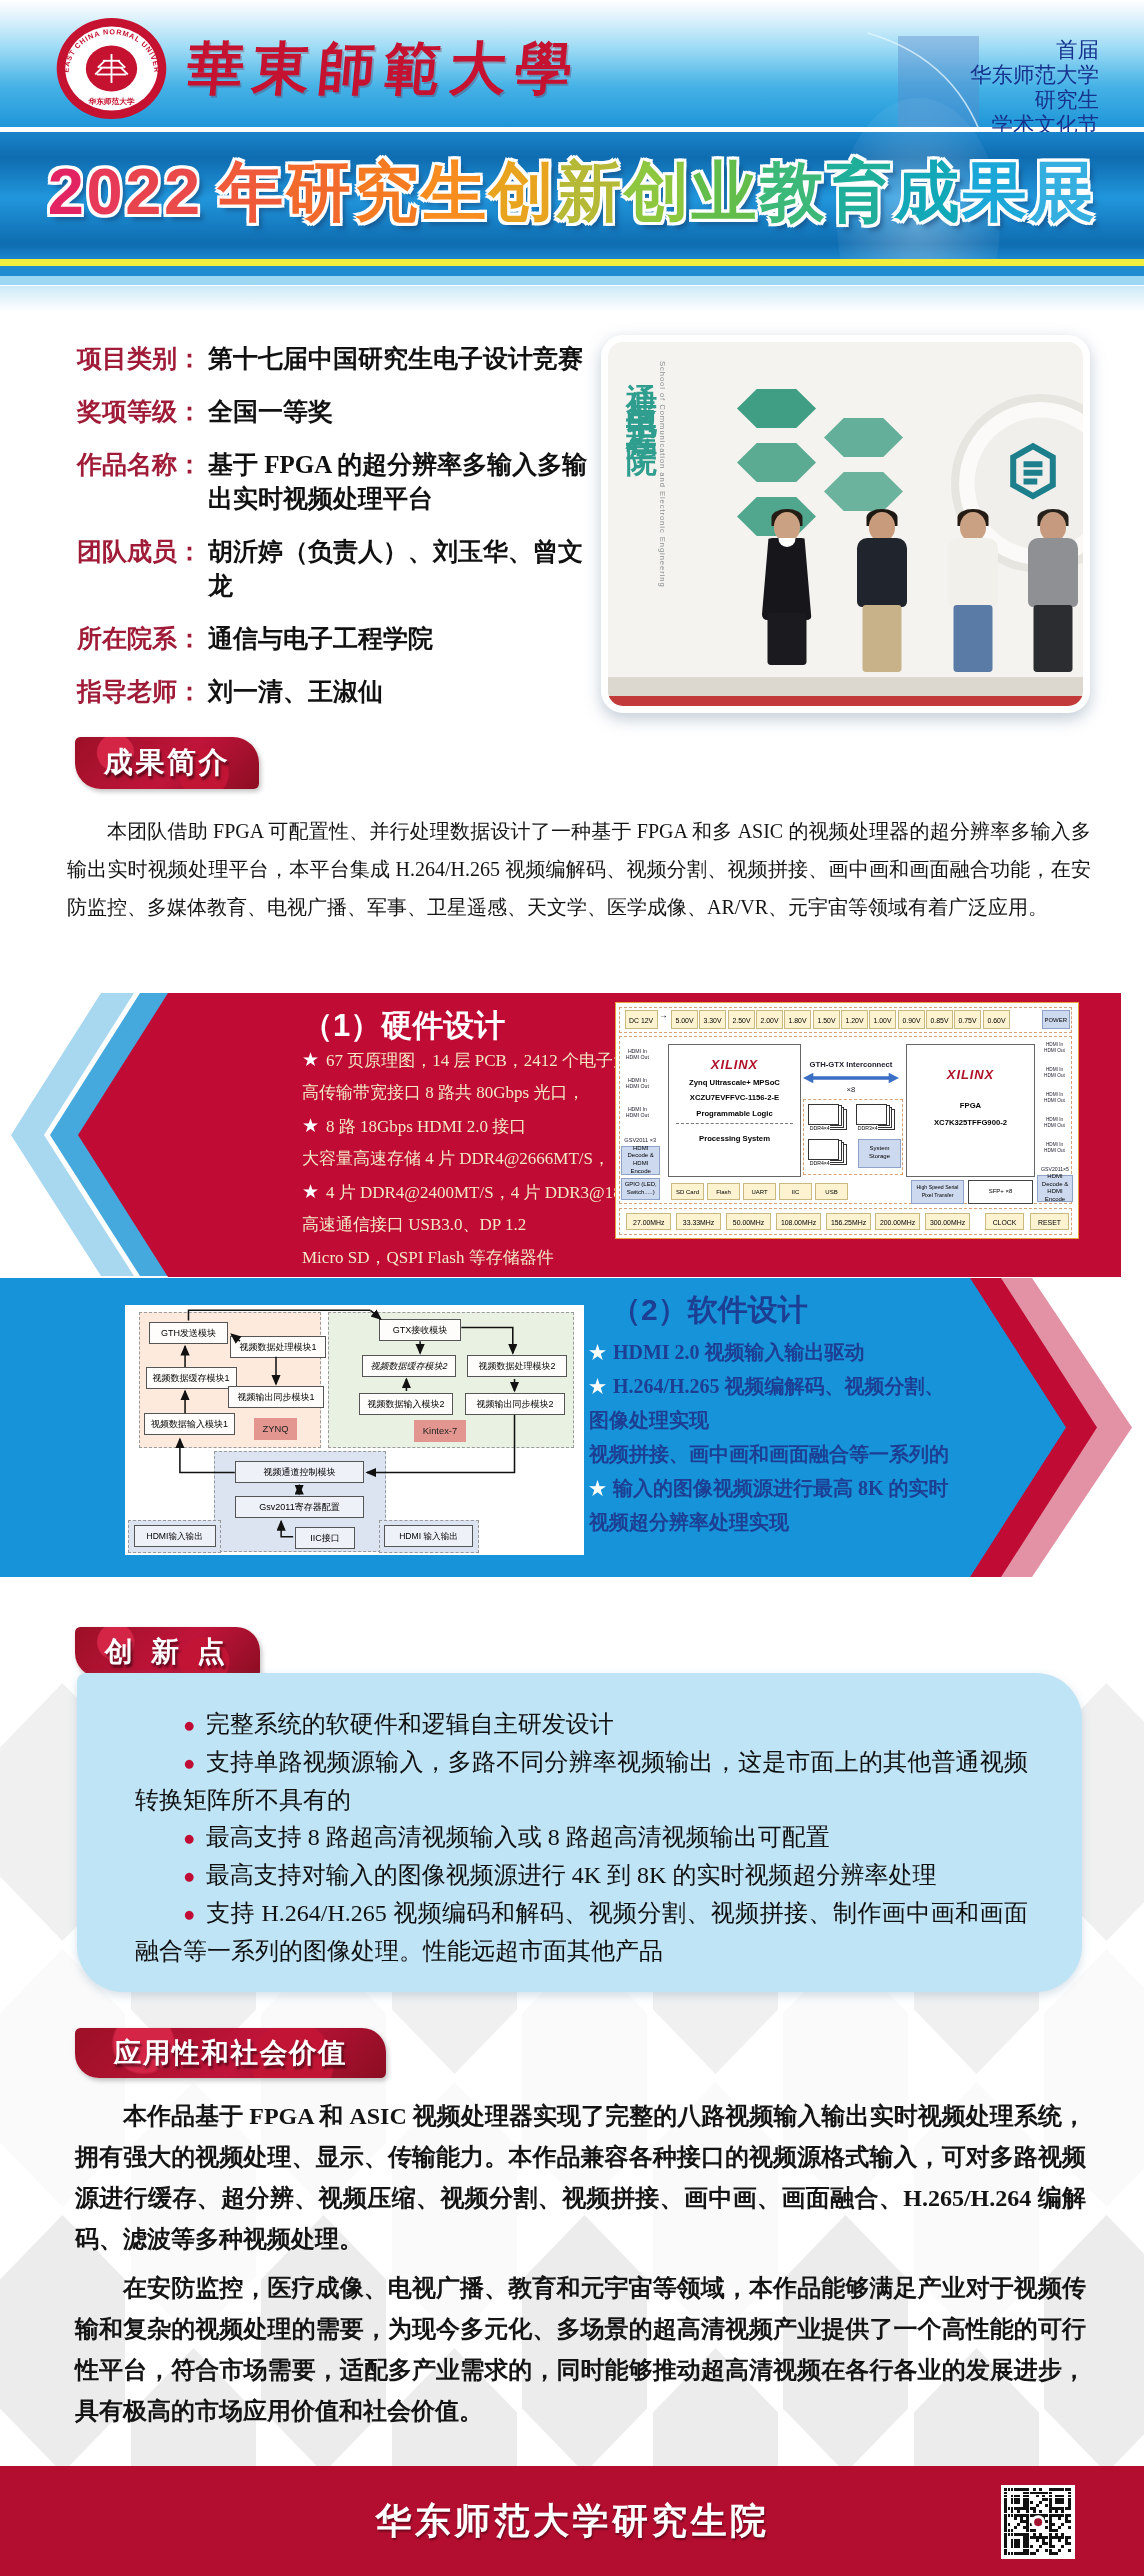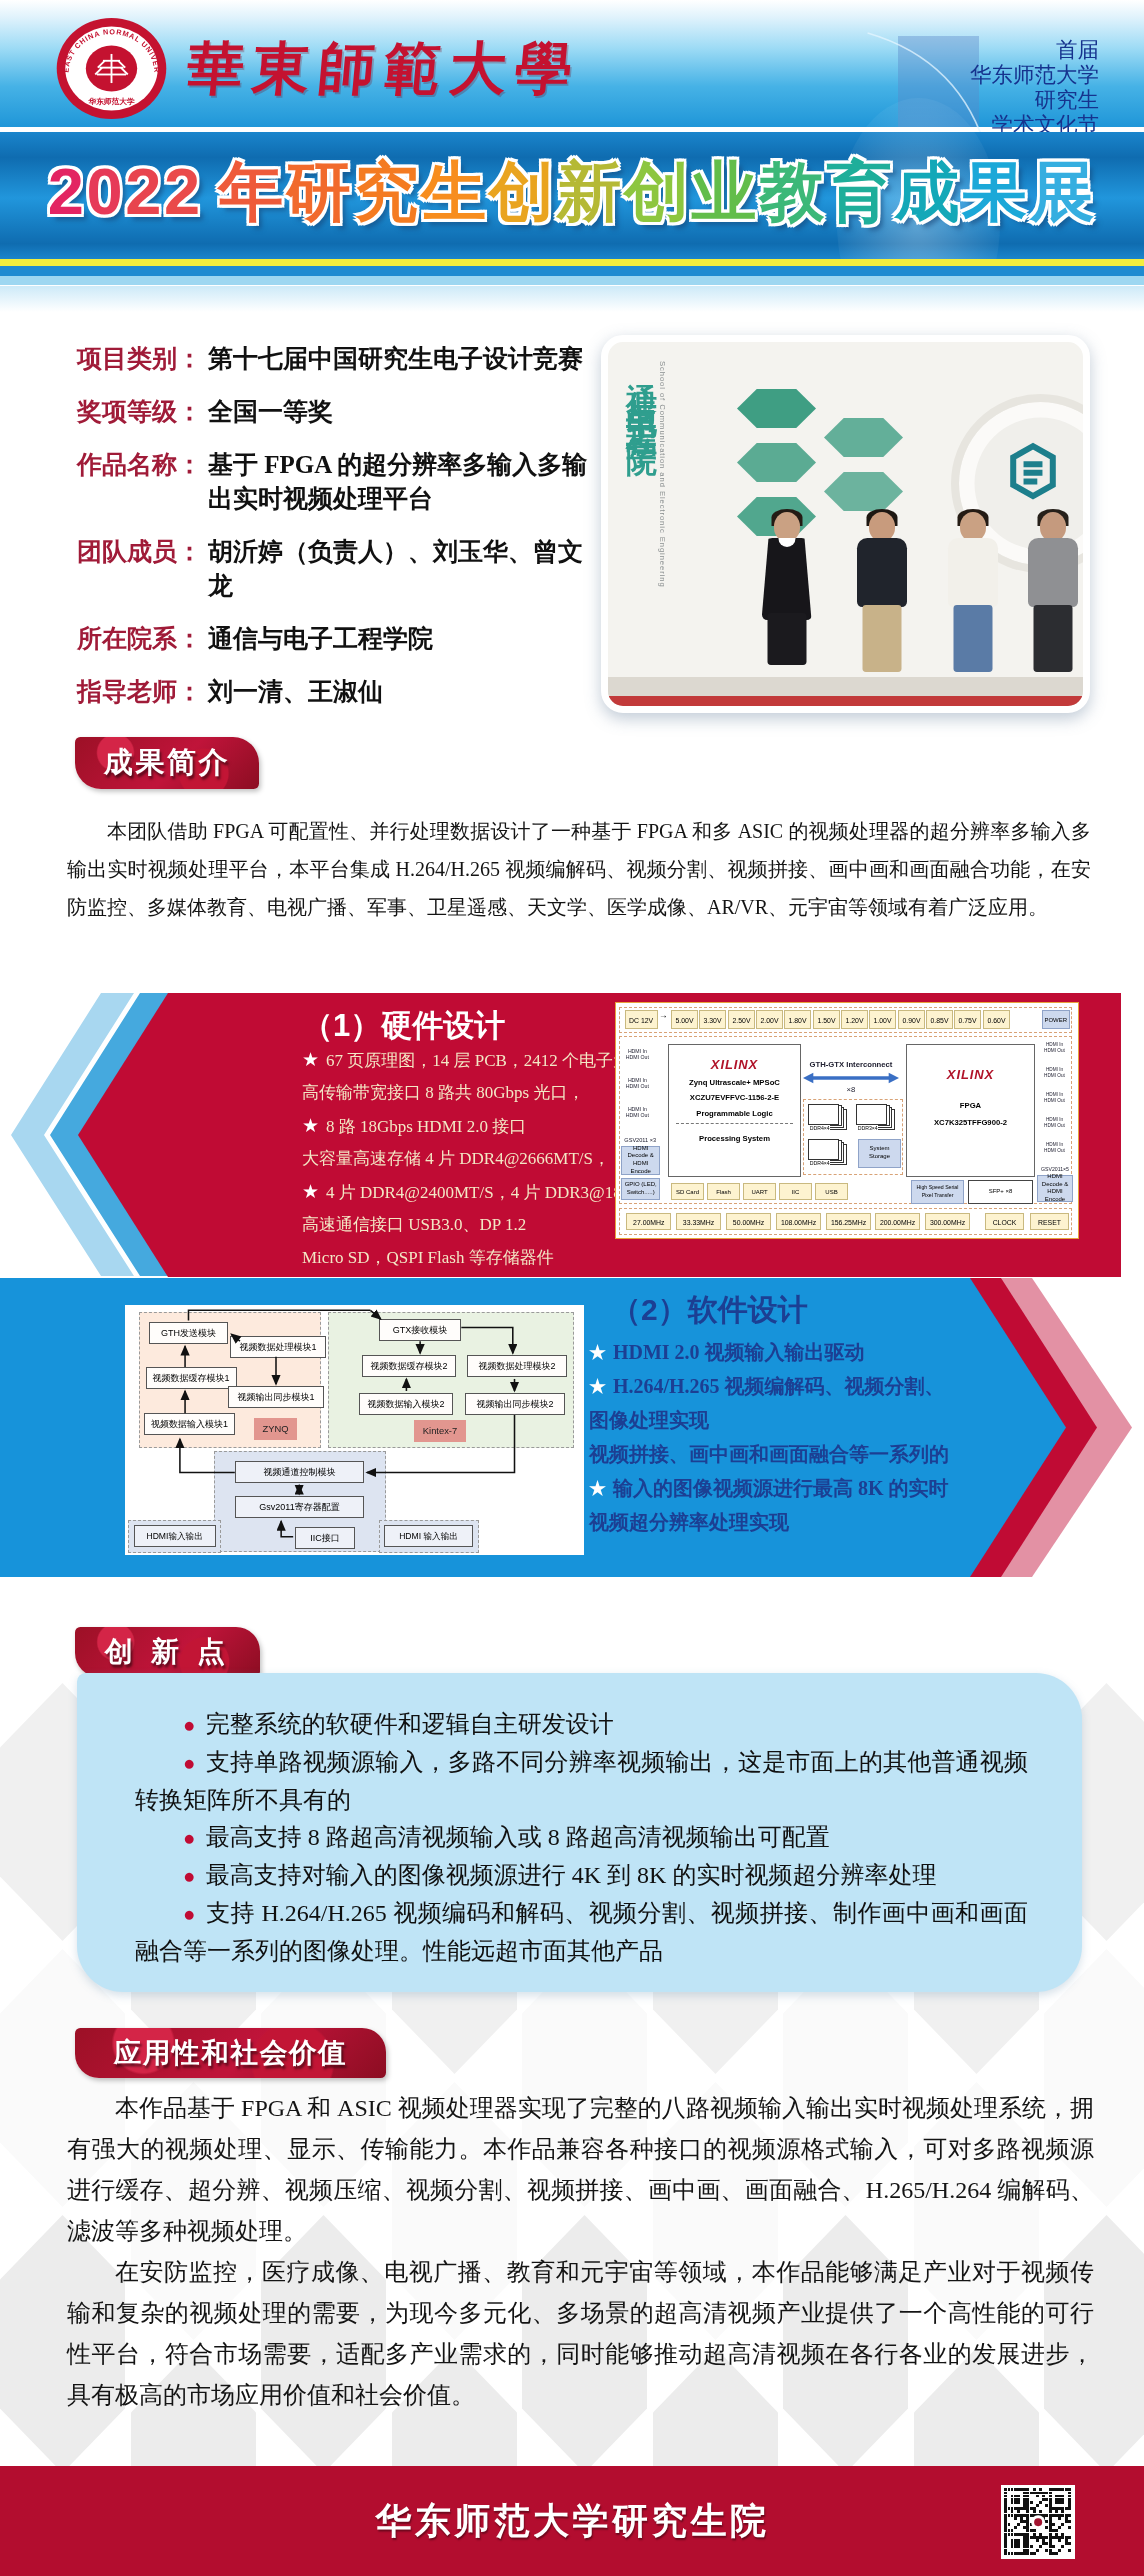--- a/index.html
+++ b/index.html
@@ -396,7 +396,7 @@
         <div class="sd-box" style="left: 19px; top: 108px; width: 91px;">视频数据输入模块1</div>
         <div class="sd-label" style="left: 129px; top: 113px; width: 43px;">ZYNQ</div>
         <div class="sd-box" style="left: 254px; top: 13.7px; width: 82px;">GTX接收模块</div>
-        <div class="sd-box" style="left: 237px; top: 50px; width: 94px;">视频数据缓存模块2</div>
+        <div class="sd-box" style="left: 237px; top: 50px; width: 94px; font-style: italic;">视频数据缓存模块2</div>
         <div class="sd-box" style="left: 342px; top: 50px; width: 100px;">视频数据处理模块2</div>
         <div class="sd-box" style="left: 234px; top: 88px; width: 94px;">视频数据输入模块2</div>
         <div class="sd-box" style="left: 340px; top: 88px; width: 100px;">视频输出同步模块2</div>

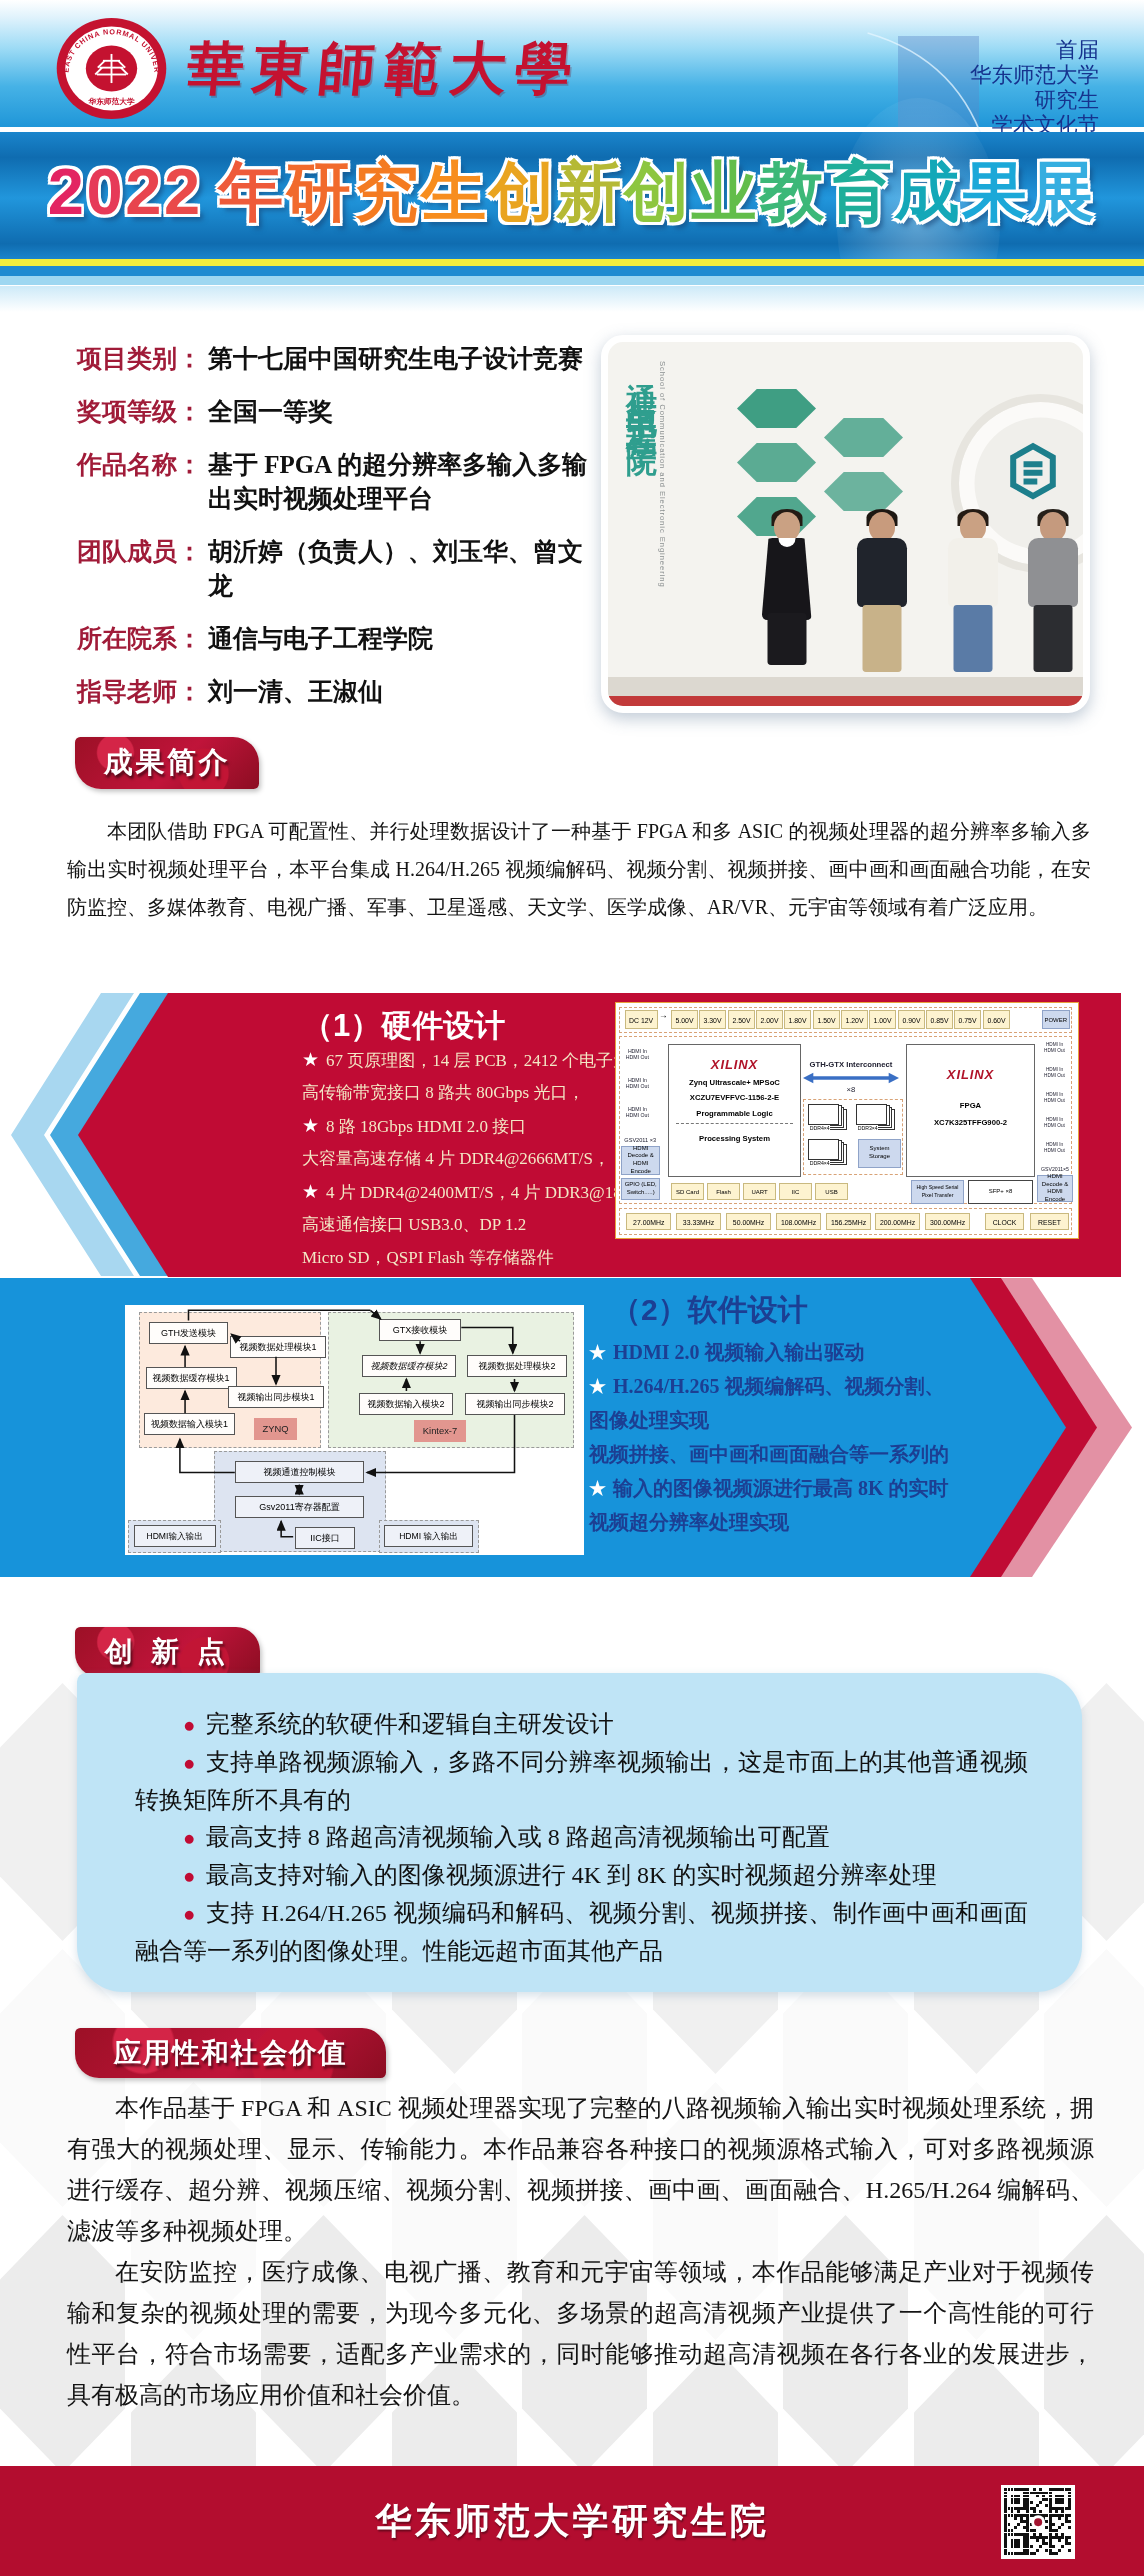--- a/index.html
+++ b/index.html
@@ -124,7 +124,7 @@
   
   #app-badge{left:75px;top:2028px;width:311px;height:50px;font-size:27.5px;border-radius:5.2px 24px 5.2px 24px;letter-spacing:1.7px;}
   #app-text{left:67px;top:2088px;width:1027px;}
-  .app-p{margin:0;font-size:24px;line-height:41px;color:#141414;text-indent:2em;text-align:justify;font-weight:400;}
+  .app-p{margin:8px;font-size:24px;line-height:41px;color:#141414;text-indent:2em;text-align:justify;font-weight:700;}
   
   #footer{left:0;top:2466px;width:1145px;height:110px;background:#b30d2f;}
   #footer-title{position:absolute;left:0;top:0;width:100%;height:100%;display:flex;align-items:center;

